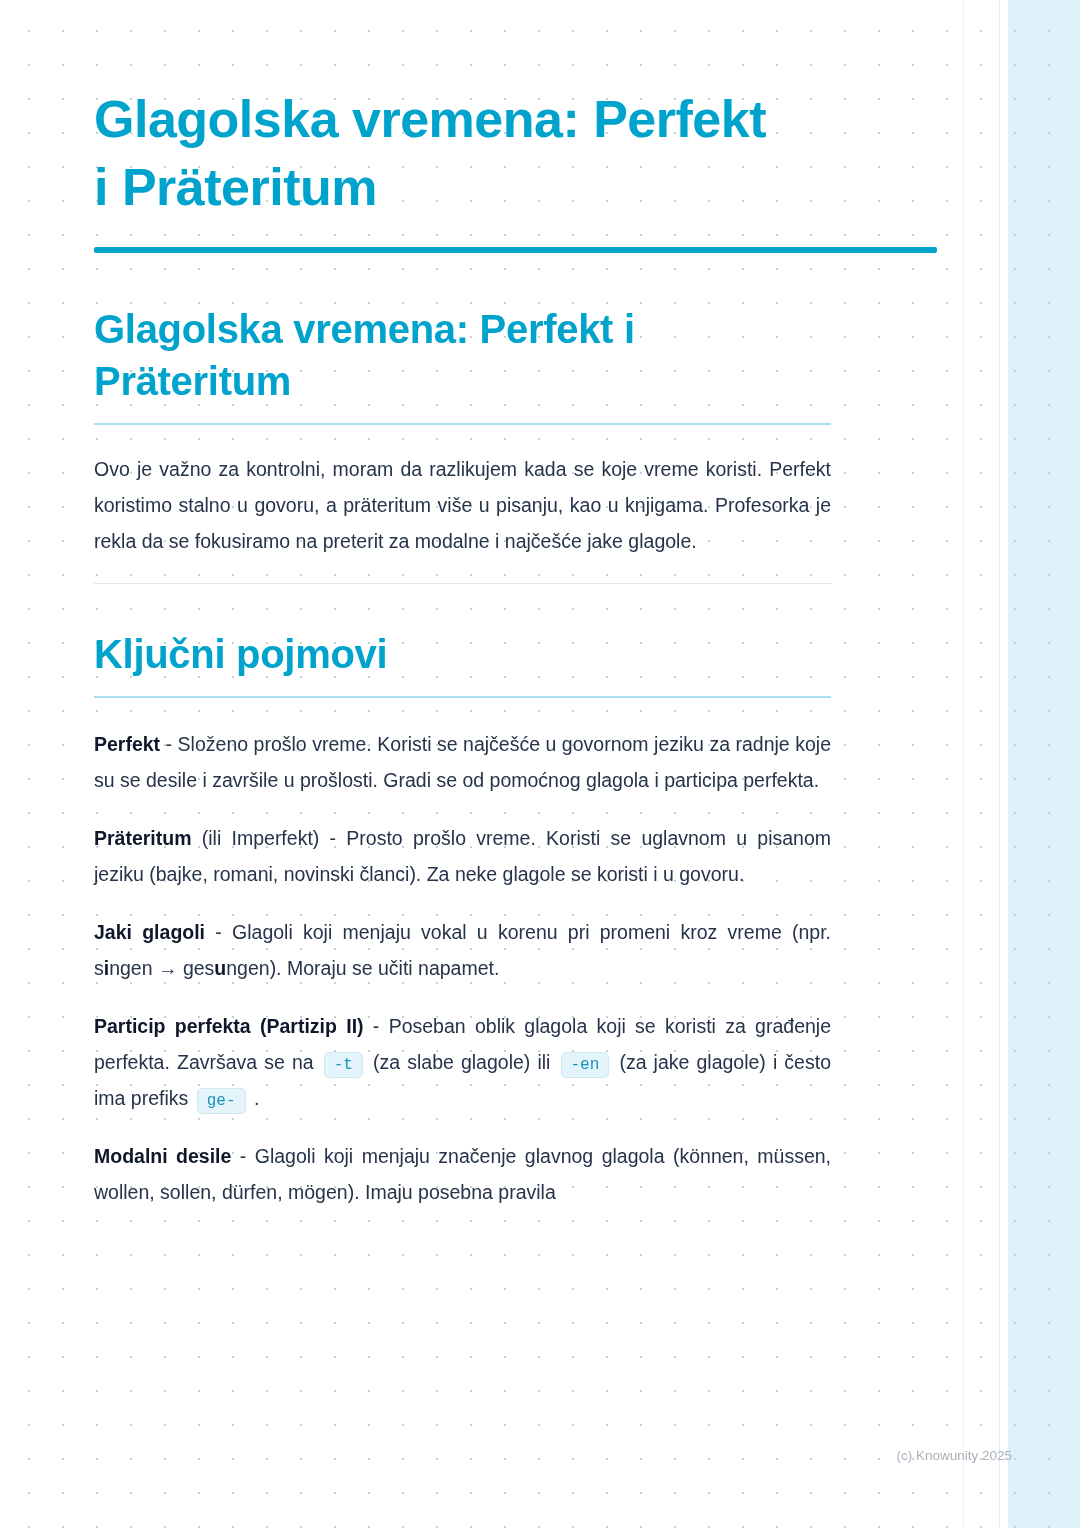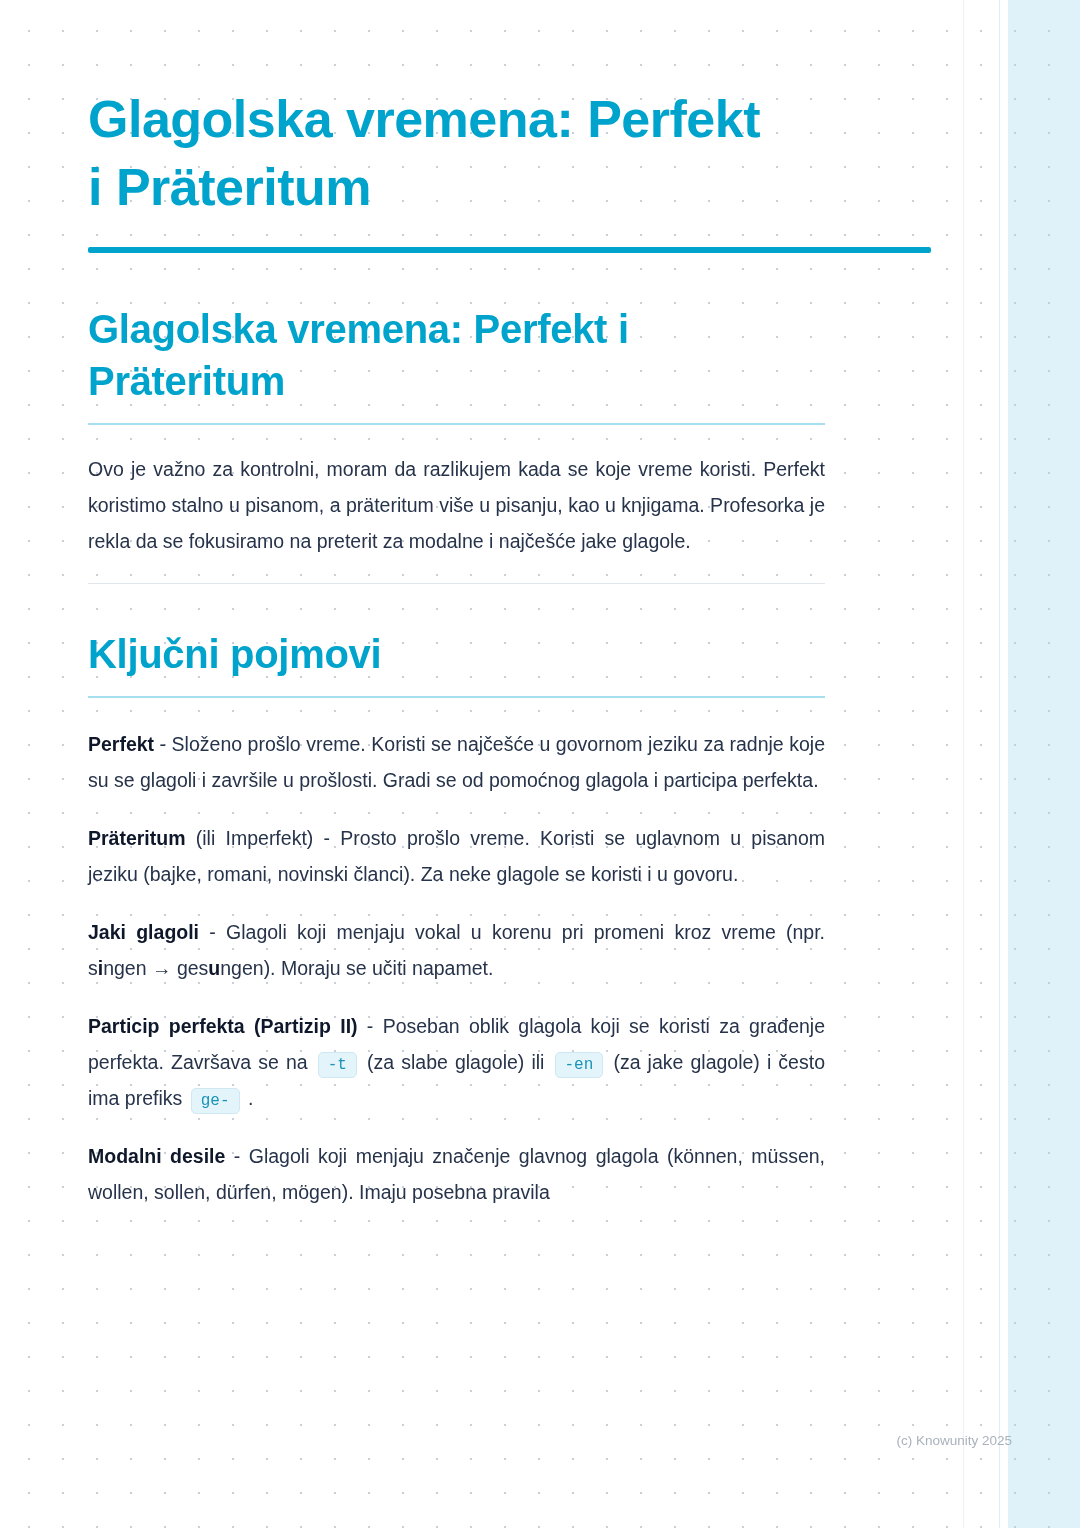--- a/index.html
+++ b/index.html
@@ -33,7 +33,7 @@
   }
   .content {
     position: absolute;
-    left: 88px; top: 0;
+    left: 94px; top: 0;
     width: 843px;
     z-index: 3;
   }

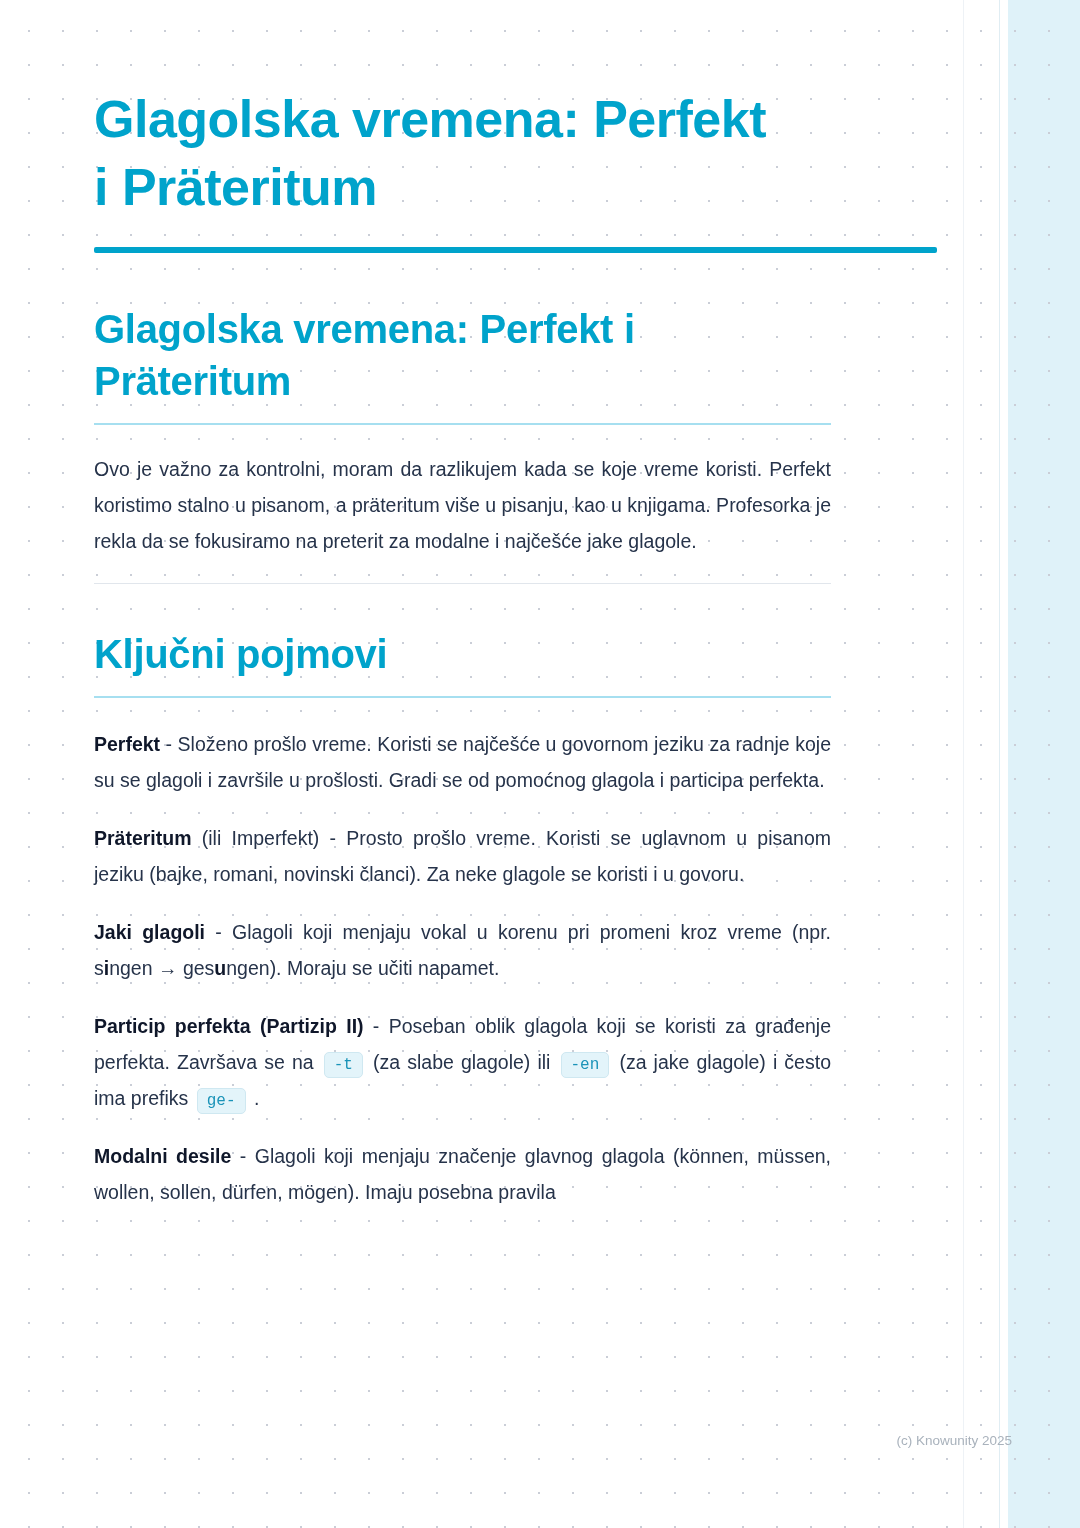--- a/index.html
+++ b/index.html
@@ -134,7 +134,7 @@
 Präteritum</h2>
   <div class="rule-thin"></div>
 
-  <p class="para">Ovo je važno za kontrolni, moram da razlikujem kada se koje vreme koristi. Perfekt koristimo stalno u pisanom, a präteritum više u pisanju, kao u knjigama. Profesorka je rekla da se fokusiramo na preterit za modalne i najčešće jake glagole.</p>
+  <p class="para">Ovo je važno za kontrolni, moram da razlikujem kada se koje vreme koristi. Perfekt koristimo stalno u govoru, a präteritum više u pisanju, kao u knjigama. Profesorka je rekla da se fokusiramo na preterit za modalne i najčešće jake glagole.</p>
 
   <div class="section-divider"></div>
 

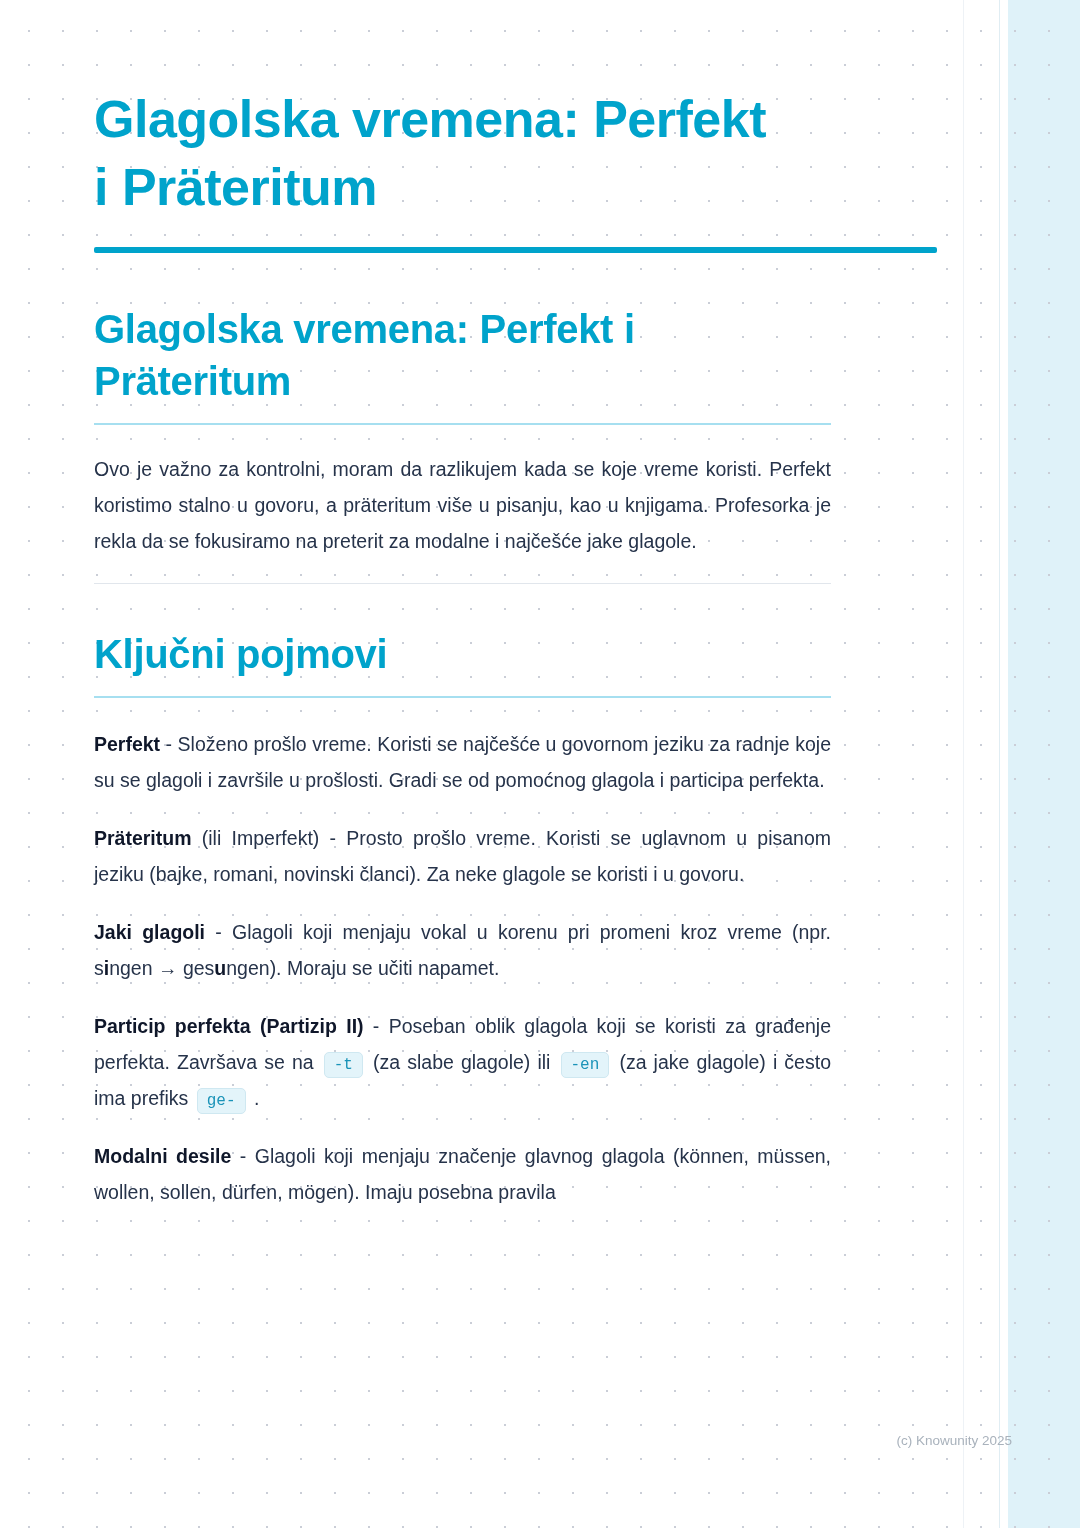--- a/index.html
+++ b/index.html
@@ -142,7 +142,7 @@
   <div class="rule-thin"></div>
 
   <div class="defs">
-    <p class="def-para"><b>Perfekt</b><span> - Složeno prošlo vreme. Koristi se najčešće u govornom jeziku za radnje koje su se glagoli i završile u prošlosti. Gradi se od pomoćnog glagola i participa perfekta.</span></p>
+    <p class="def-para"><b>Perfekt</b><span> - Složeno prošlo vreme. Koristi se najčešće u govornom jeziku za radnje koje su se desile i završile u prošlosti. Gradi se od pomoćnog glagola i participa perfekta.</span></p>
     <p class="def-para"><b>Präteritum</b><span> (ili Imperfekt) - Prosto prošlo vreme. Koristi se uglavnom u pisanom jeziku (bajke, romani, novinski članci). Za neke glagole se koristi i u govoru.</span></p>
     <p class="def-para"><b>Jaki glagoli</b><span> - Glagoli koji menjaju vokal u korenu pri promeni kroz vreme (npr. s</span><b>i</b><span>ngen → ges</span><b>u</b><span>ngen). Moraju se učiti napamet.</span></p>
     <p class="def-para"><b>Particip perfekta (Partizip II)</b><span> - Poseban oblik glagola koji se koristi za građenje perfekta. Završava se na </span><span class="chip">-t</span><span> (za slabe glagole) ili </span><span class="chip">-en</span><span> (za jake glagole) i često ima prefiks </span><span class="chip">ge-</span><span> .</span></p>

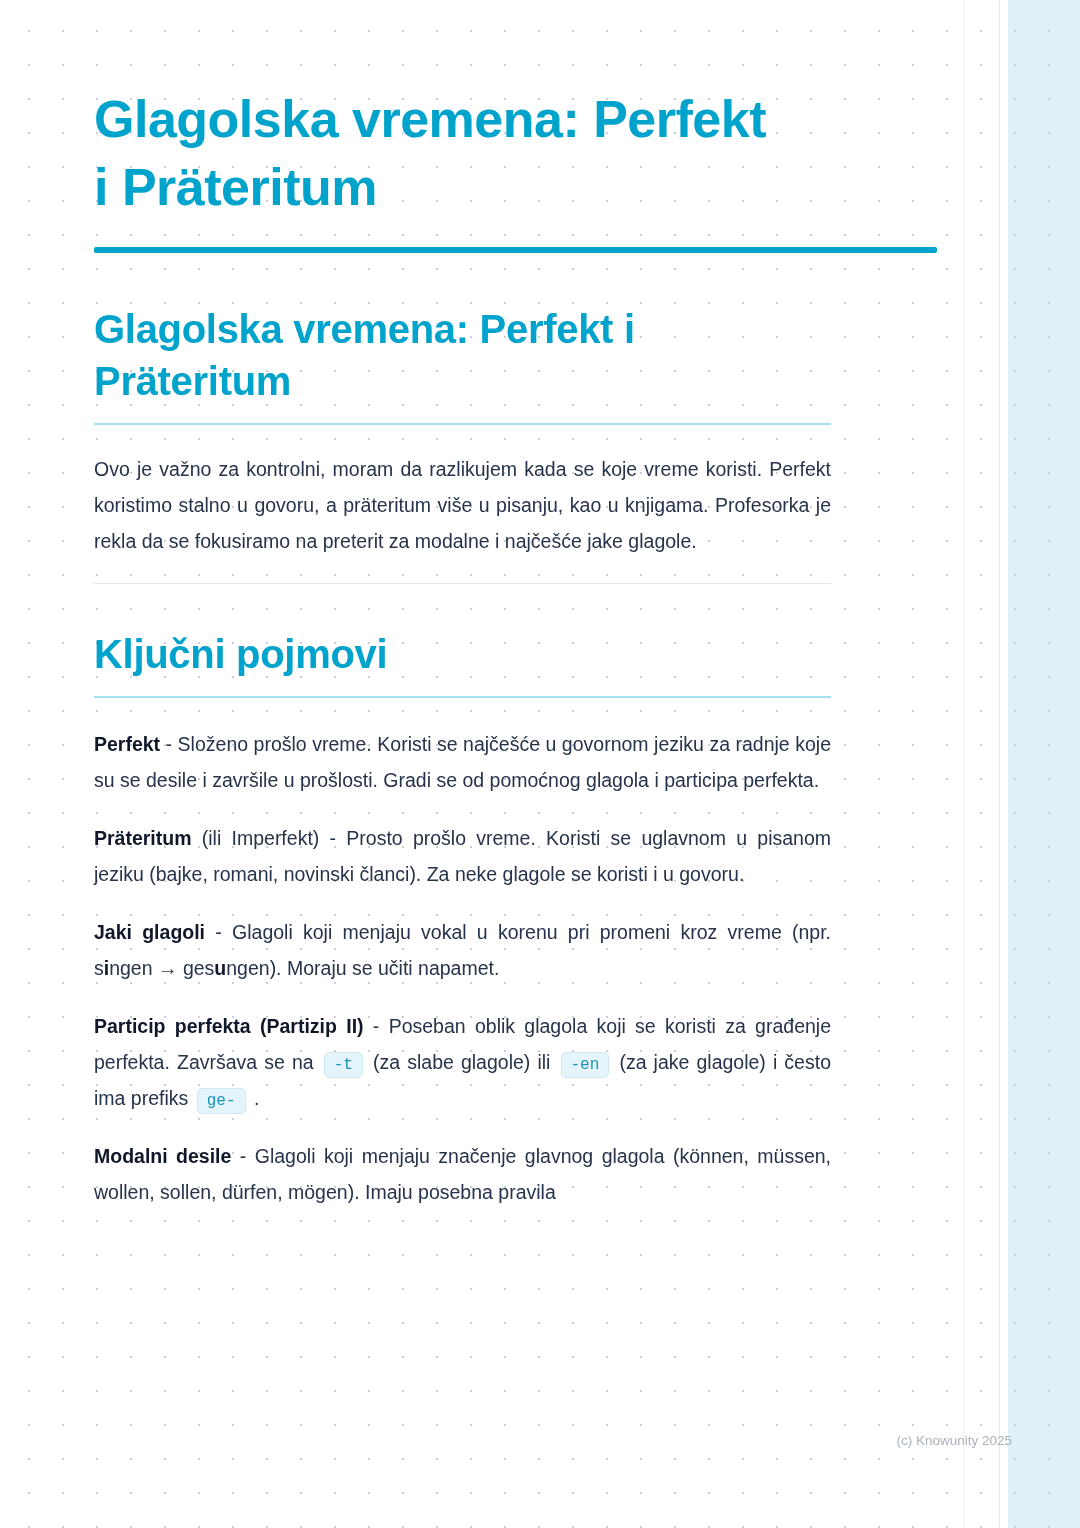--- a/index.html
+++ b/index.html
@@ -109,7 +109,7 @@
   .footer-credit {
     position: absolute;
     right: 68px;
-    bottom: 80px;
+    bottom: 65px;
     font-size: 13.5px;
     color: #a9b2bc;
     z-index: 4;

